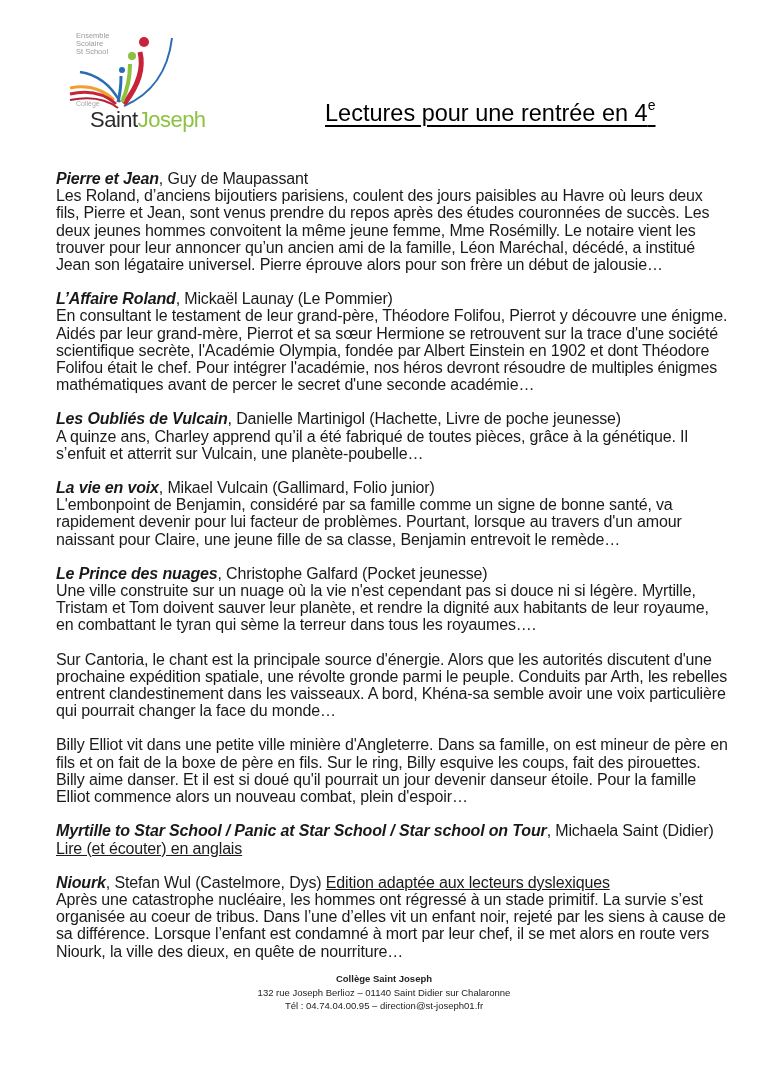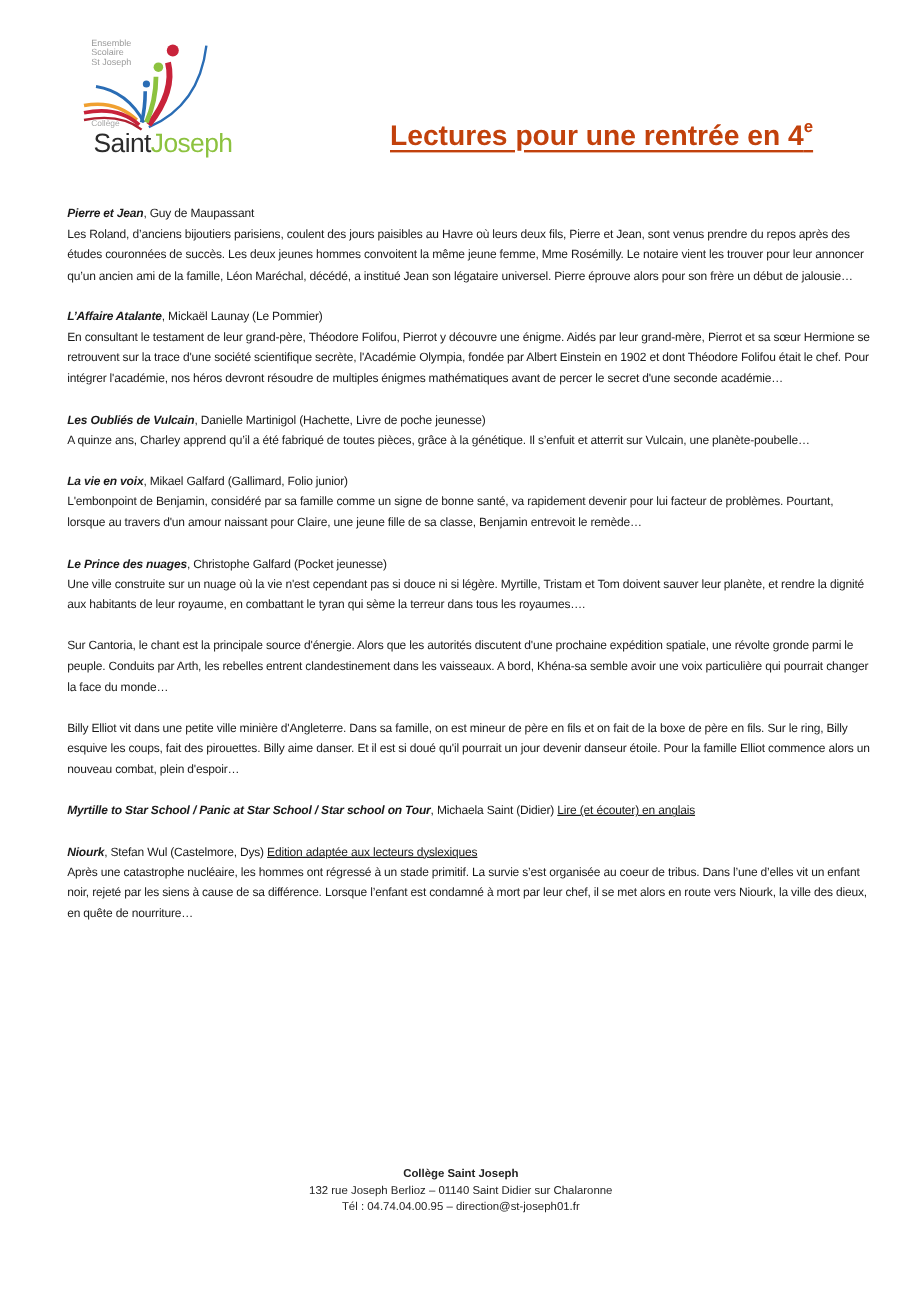--- a/index.html
+++ b/index.html
@@ -42,7 +42,7 @@
   <div class="logo-top">
     <div>Ensemble</div>
     <div>Scolaire</div>
-    <div>St Joseph</div>
+    <div>St School</div>
   </div>
   <div class="logo-college">Collège</div>
   <div class="logo-name">

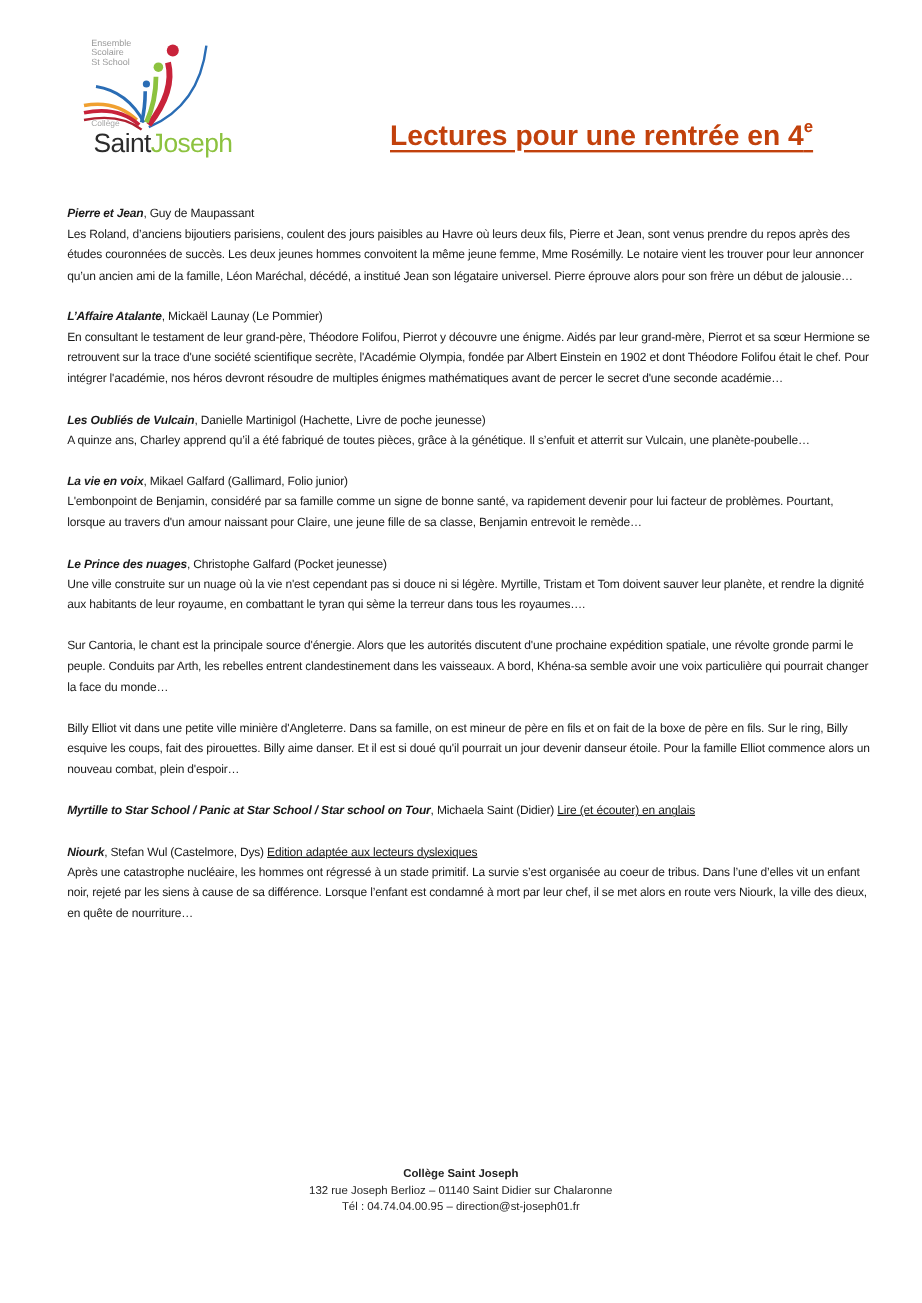--- a/index.html
+++ b/index.html
@@ -8,7 +8,7 @@
   .logo { position: absolute; left: 66px; top: 28px; width: 130px; height: 105px; }
   .logo-top { position: absolute; left: 10px; top: 4px; font-size: 7.5px; line-height: 8px; color: #9a9a9a; }
   .logo-college { position: absolute; left: 10px; top: 72px; font-size: 7px; color: #a8a8a8; }
-  .logo-name { position: absolute; left: 12px; top: 79px; font-size: 22px; letter-spacing: -0.5px; white-space: nowrap; }
+  .logo-name { position: absolute; left: 24px; top: 79px; font-size: 22px; letter-spacing: -0.5px; white-space: nowrap; }
   .logo-saint { color: #2c2c2c; }
   .logo-joseph { color: #8cc23f; }
   .logo svg { position: absolute; left: 0; top: 0; }

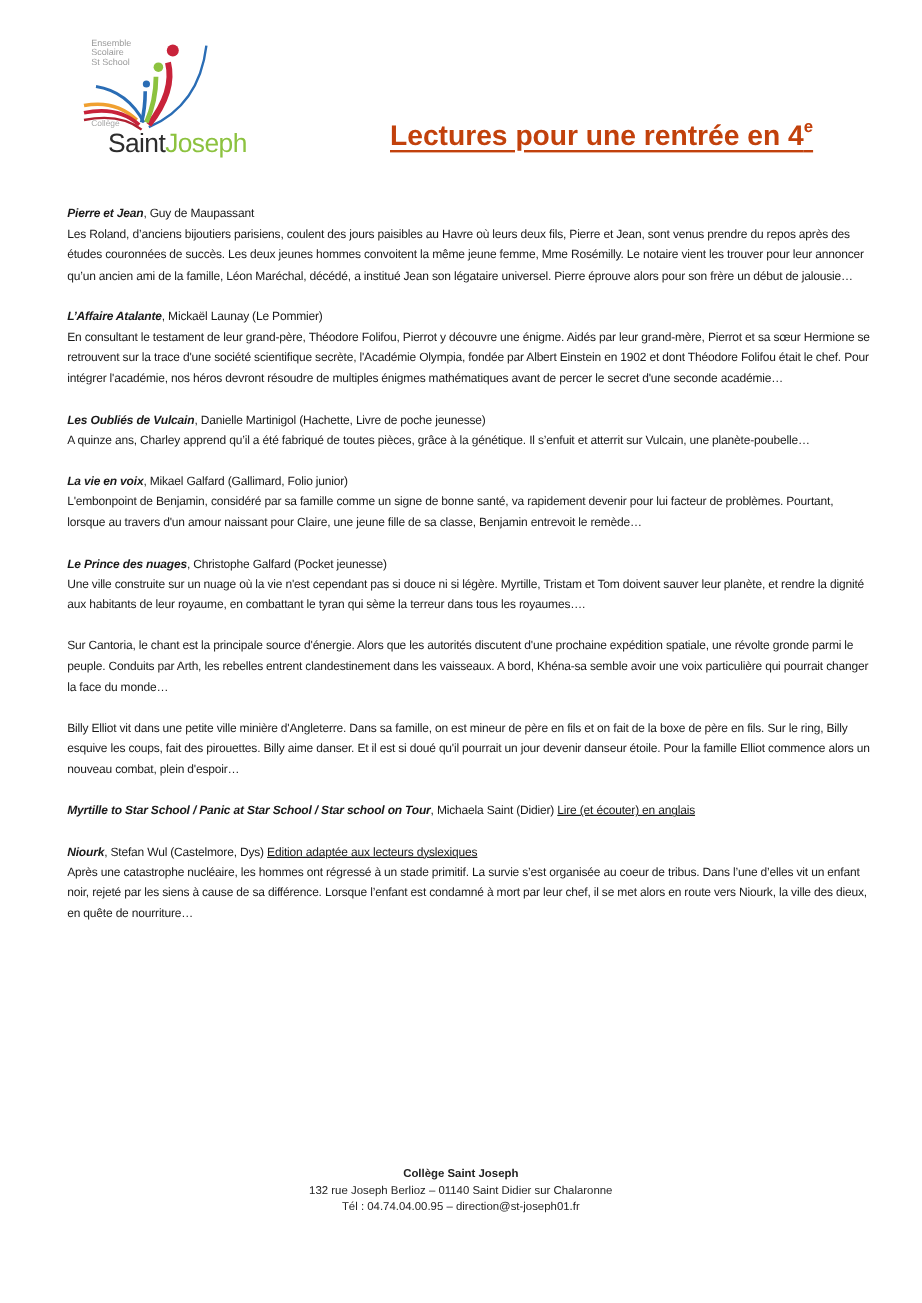--- a/index.html
+++ b/index.html
@@ -12,8 +12,8 @@
   .logo-saint { color: #2c2c2c; }
   .logo-joseph { color: #8cc23f; }
   .logo svg { position: absolute; left: 0; top: 0; }
-  .title { position: absolute; left: 325px; top: 97px; font-size: 23.5px; font-weight: bold;
-           color: #c2410c; text-decoration: underline; text-decoration-thickness: 2px; text-underline-offset: 4px; white-space: nowrap; }
+  .title { position: absolute; left: 325px; top: 97px; font-size: 23.5px; font-weight: normal;
+           color: #000000; text-decoration: underline; text-decoration-thickness: 2px; text-underline-offset: 4px; white-space: nowrap; }
   .title sup { font-size: 14px; vertical-align: 11px; }
   .content { position: absolute; left: 56px; top: 170px; width: 672px; font-size: 10px; line-height: 17.2px; letter-spacing: -0.15px; }
   .book { margin-bottom: 17px; }

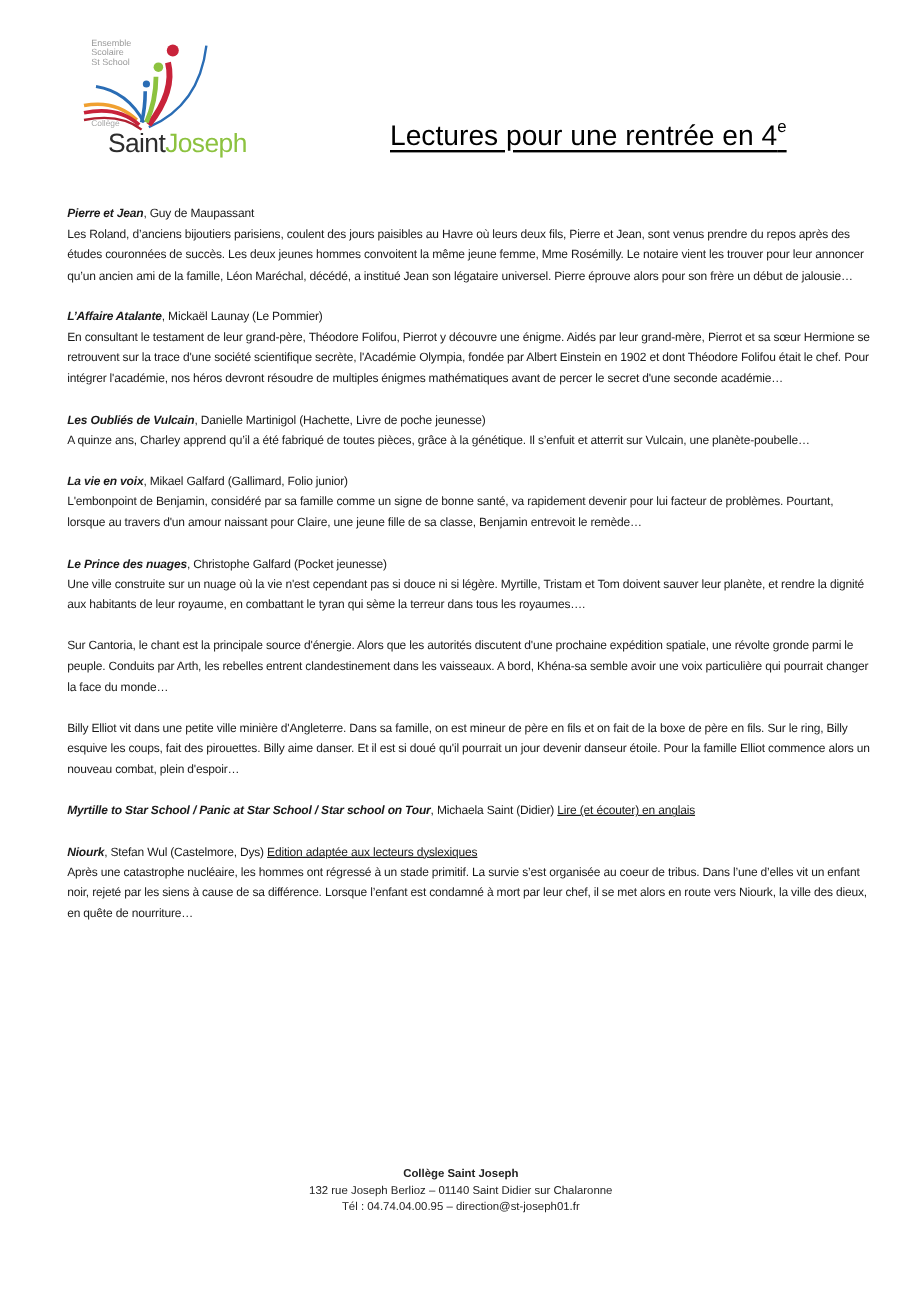--- a/index.html
+++ b/index.html
@@ -15,7 +15,7 @@
   .title { position: absolute; left: 325px; top: 97px; font-size: 23.5px; font-weight: normal;
            color: #000000; text-decoration: underline; text-decoration-thickness: 2px; text-underline-offset: 4px; white-space: nowrap; }
   .title sup { font-size: 14px; vertical-align: 11px; }
-  .content { position: absolute; left: 56px; top: 170px; width: 672px; font-size: 10px; line-height: 17.2px; letter-spacing: -0.15px; }
+  .content { position: absolute; left: 56px; top: 170px; width: 672px; font-size: 16px; line-height: 17.2px; letter-spacing: -0.15px; }
   .book { margin-bottom: 17px; }
   .book-title { font-weight: bold; font-style: italic; }
   .note { text-decoration: underline; }

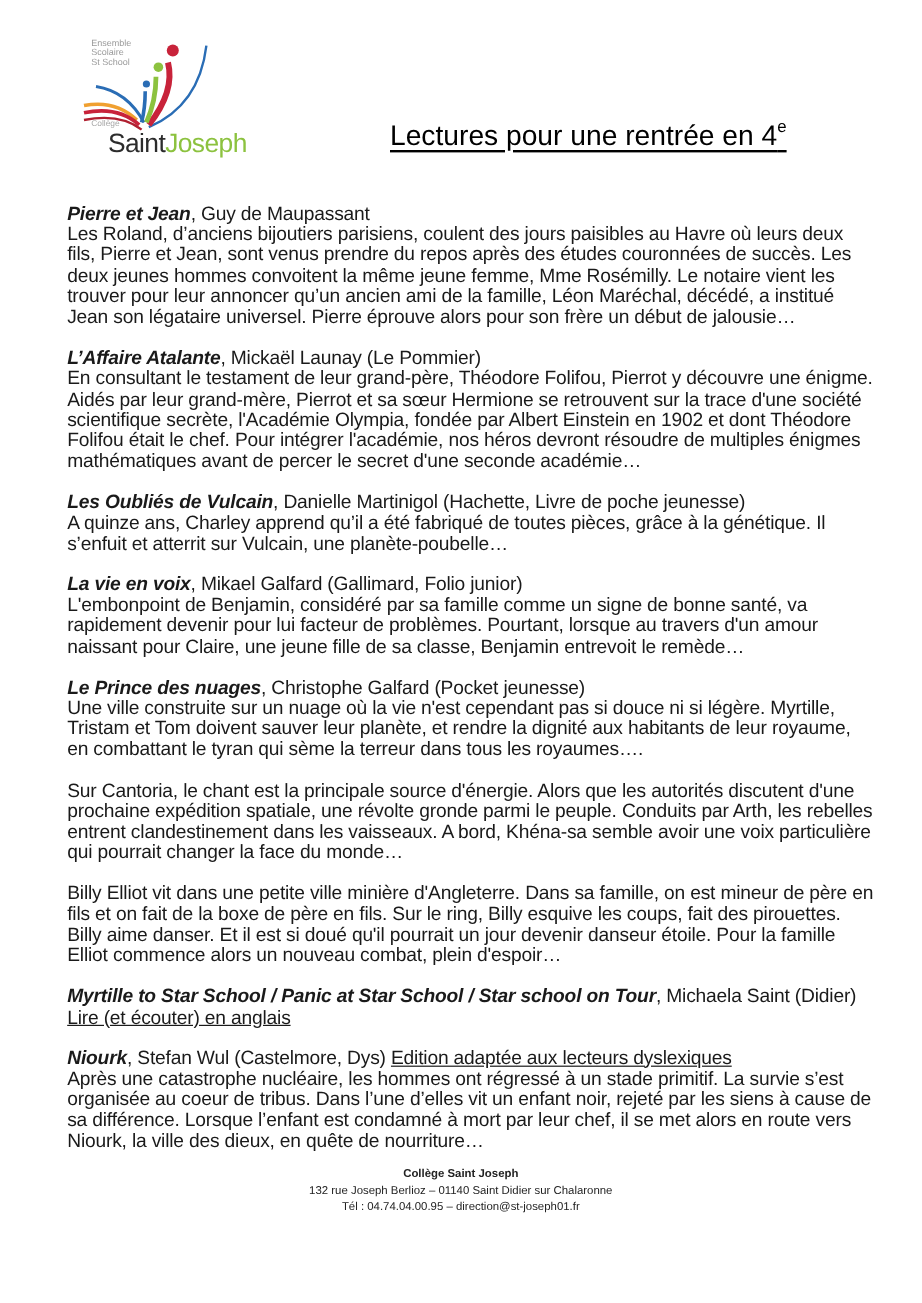--- a/index.html
+++ b/index.html
@@ -60,7 +60,7 @@
       <div>Les Roland, d’anciens bijoutiers parisiens, coulent des jours paisibles au Havre où leurs deux fils, Pierre et Jean, sont venus prendre du repos après des études couronnées de succès. Les deux jeunes hommes convoitent la même jeune femme, Mme Rosémilly. Le notaire vient les trouver pour leur annoncer qu’un ancien ami de la famille, Léon Maréchal, décédé, a institué Jean son légataire universel. Pierre éprouve alors pour son frère un début de jalousie…</div>
     </div>
     <div class="book">
-      <div><span class="book-title">L’Affaire Atalante</span><span>, </span><span>Mickaël Launay (Le Pommier)</span></div>
+      <div><span class="book-title">L’Affaire Roland</span><span>, </span><span>Mickaël Launay (Le Pommier)</span></div>
       <div>En consultant le testament de leur grand-père, Théodore Folifou, Pierrot y découvre une énigme. Aidés par leur grand-mère, Pierrot et sa sœur Hermione se retrouvent sur la trace d'une société scientifique secrète, l'Académie Olympia, fondée par Albert Einstein en 1902 et dont Théodore Folifou était le chef. Pour intégrer l'académie, nos héros devront résoudre de multiples énigmes mathématiques avant de percer le secret d'une seconde académie…</div>
     </div>
     <div class="book">

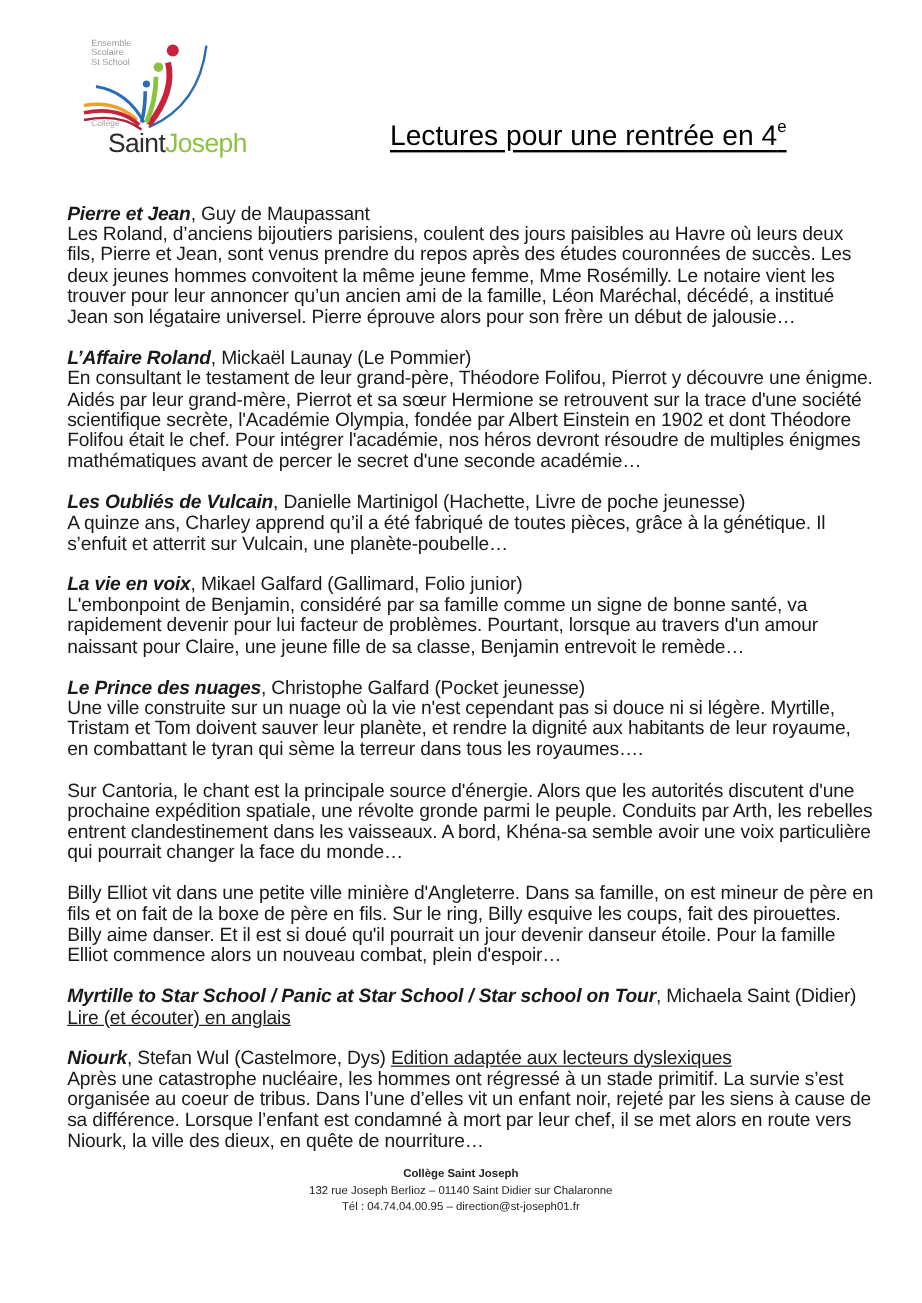--- a/index.html
+++ b/index.html
@@ -68,7 +68,7 @@
       <div>A quinze ans, Charley apprend qu’il a été fabriqué de toutes pièces, grâce à la génétique. Il s’enfuit et atterrit sur Vulcain, une planète-poubelle…</div>
     </div>
     <div class="book">
-      <div><span class="book-title">La vie en voix</span><span>, </span><span>Mikael Galfard (Gallimard, Folio junior)</span></div>
+      <div><span class="book-title">La vie en voix</span><span>, </span><span>Mikael Vulcain (Gallimard, Folio junior)</span></div>
       <div>L'embonpoint de Benjamin, considéré par sa famille comme un signe de bonne santé, va rapidement devenir pour lui facteur de problèmes. Pourtant, lorsque au travers d'un amour naissant  pour Claire, une jeune fille de sa classe, Benjamin entrevoit le remède…</div>
     </div>
     <div class="book">

